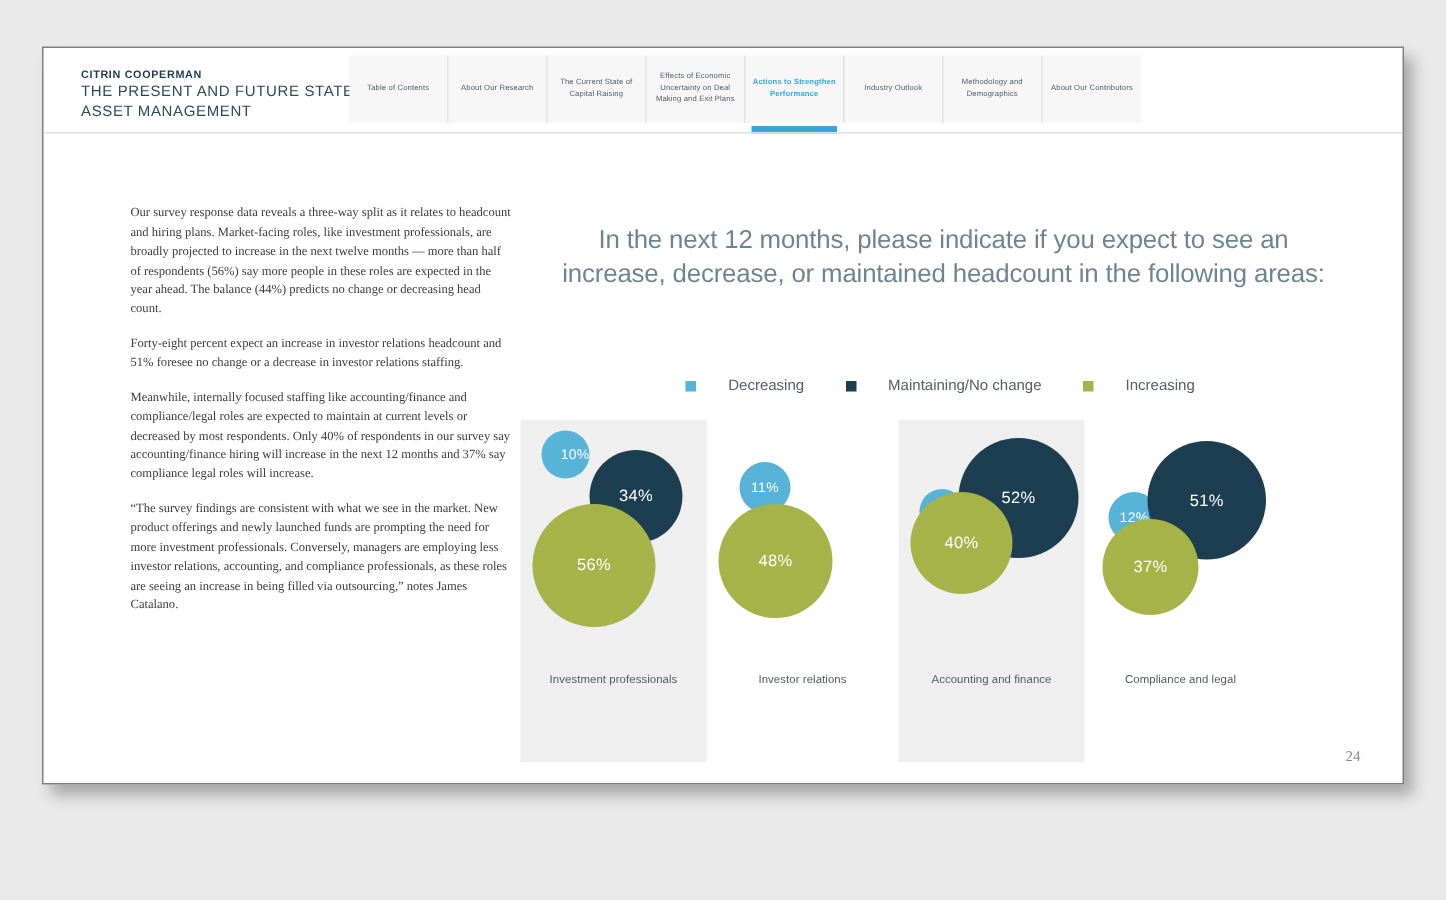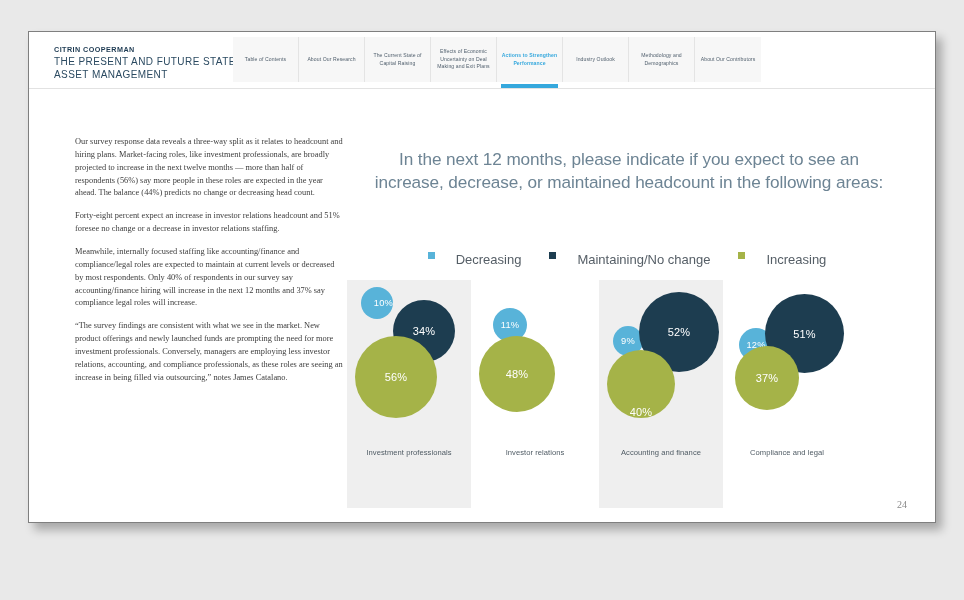--- a/index.html
+++ b/index.html
@@ -122,7 +122,7 @@
   .article-para {
     font-size: 8.4px;
     line-height: 1.53;
-    margin: 0 0 10px 0;
+    margin: 0 0 10px 12px;
     color: #3c3c3c;
   }
 

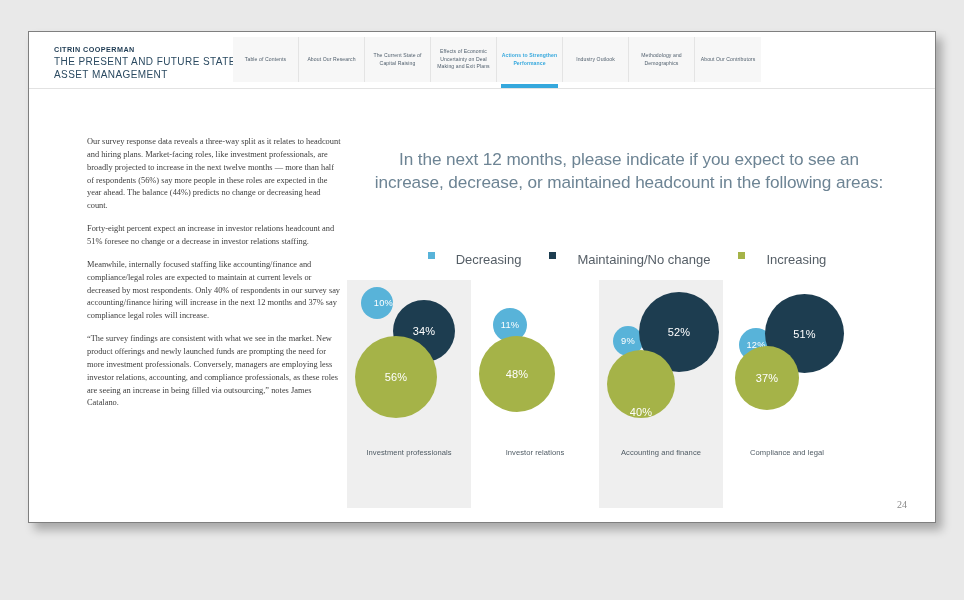--- a/index.html
+++ b/index.html
@@ -157,9 +157,9 @@
   }
   .legend-entry {
     display: flex;
-    align-items: flex-start;
+    align-items: center;
     gap: 21px;
-    font-size: 13px;
+    font-size: 10px;
     color: #555e66;
   }
   .legend-swatch {

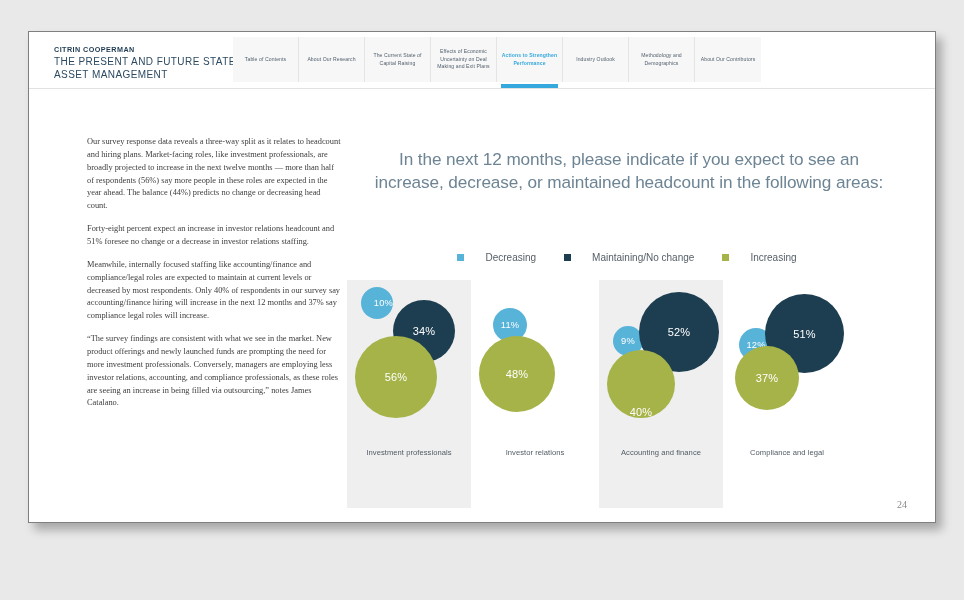--- a/index.html
+++ b/index.html
@@ -328,7 +328,7 @@
             <div class="bubble maintaining" style="width: 80px; height: 80px; left: 40px; top: 12px;">
               <span>52%</span>
             </div>
-            <div class="bubble increasing" style="width: 68px; height: 68px; left: 8px; top: 70px; align-items: flex-end;">
+            <div class="bubble increasing" style="width: 68px; height: 68px; left: 8px; top: 48px;">
               <span>40%</span>
             </div>
           </div>

